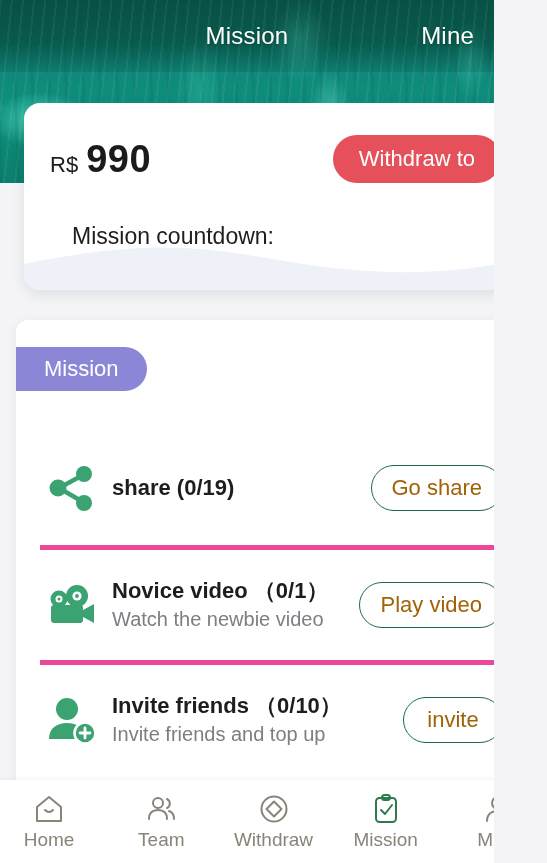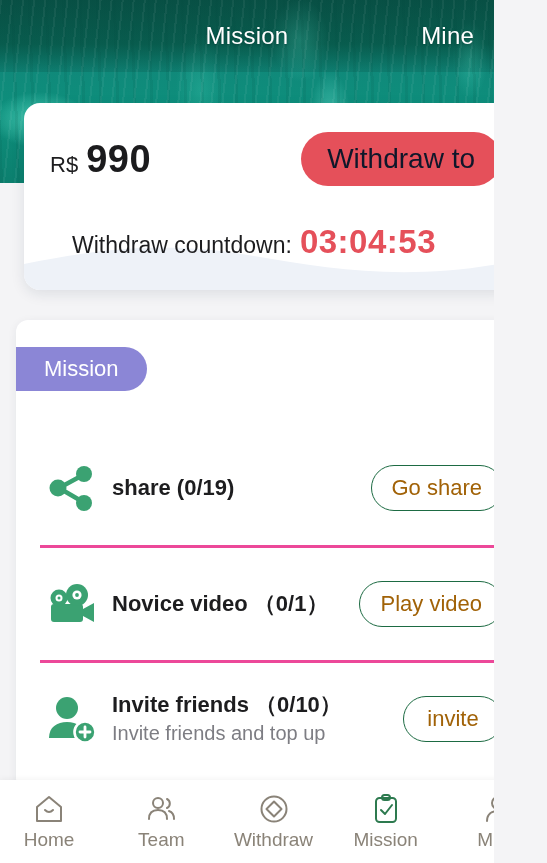--- a/index.html
+++ b/index.html
@@ -59,7 +59,7 @@
   .currency { font-size:22px; color:#1d1d1f; }
   .amount { font-size:38px; font-weight:bold; color:#1b1b1d; letter-spacing:.5px; }
   .withdraw-btn {
-    background:#e5505a; color:#0f172a; font-size:28px;
+    background:#e5505a; color:#ffffff; font-size:22px;
     padding:13px 26px; border:none; border-radius:30px; cursor:pointer;
     line-height:1; white-space:nowrap;
   }

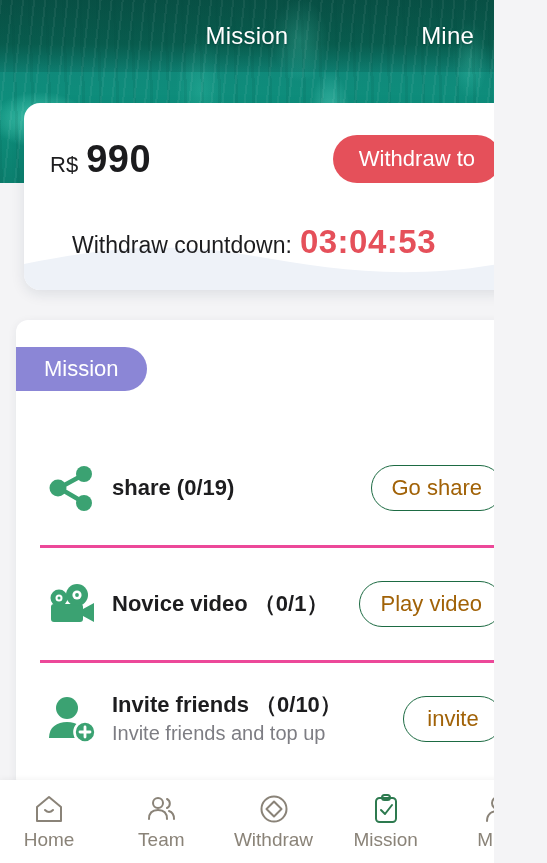--- a/index.html
+++ b/index.html
@@ -146,7 +146,7 @@
     </div>
 
     <div class="countdown-row">
-      <span class="countdown-label">Withdraw countdown:</span>
+      <span class="countdown-label">Mission countdown:</span>
       <span class="countdown-value">03:04:53</span>
     </div>
   </div>

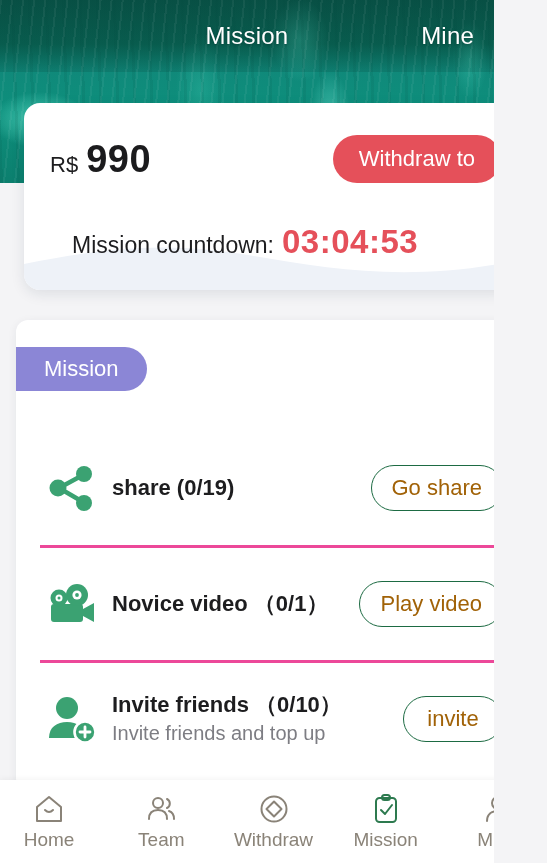--- a/index.html
+++ b/index.html
@@ -147,7 +147,6 @@
 
     <div class="countdown-row">
       <span class="countdown-label">Mission countdown:</span>
-      <span class="countdown-value">03:04:53</span>
     </div>
   </div>
 

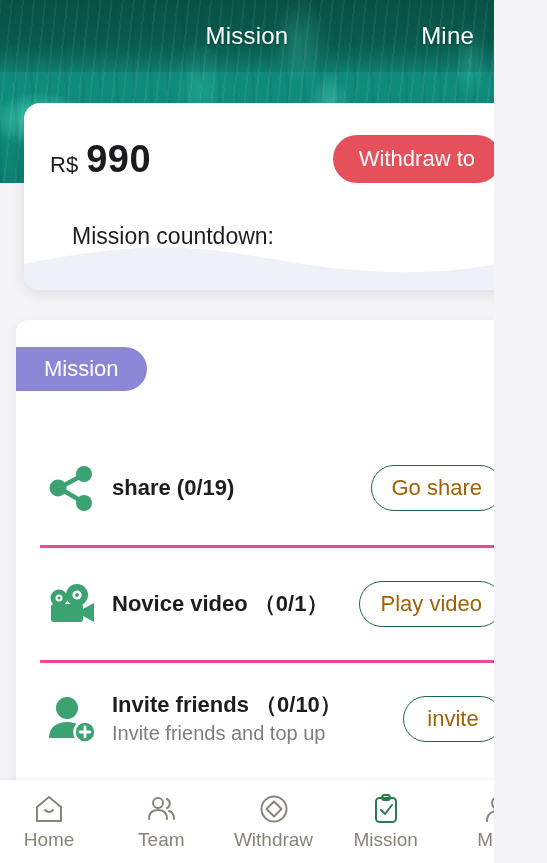--- a/index.html
+++ b/index.html
@@ -87,7 +87,7 @@
     position:relative; display:flex; align-items:center;
     height:115px; margin:0 24px; padding:0 0;
   }
-  .task-row + .task-row { border-top:3px solid #ec4899; }
+  .task-row + .task-row { border-top:5px solid #ec4899; }
   .task-icon {
     width:62px; height:62px; flex:0 0 62px;
     display:flex; align-items:center; justify-content:center;

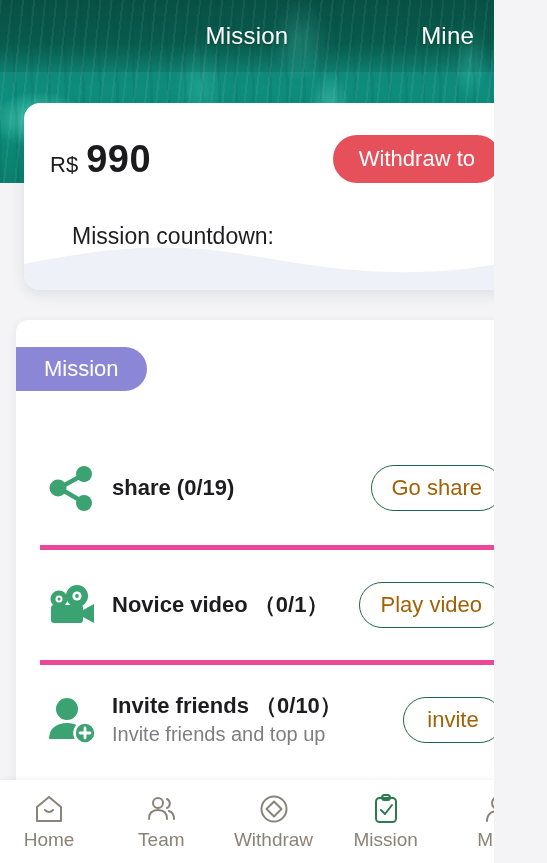--- a/index.html
+++ b/index.html
@@ -188,6 +188,7 @@
         </span>
         <span class="task-text" style="display: block;">
           <span class="task-title" style="display: block;">Novice video （0/1）</span>
+          <span class="task-sub" style="display: block;">Watch the newbie video</span>
         </span>
         <button class="task-btn">Play video</button>
       </div>

